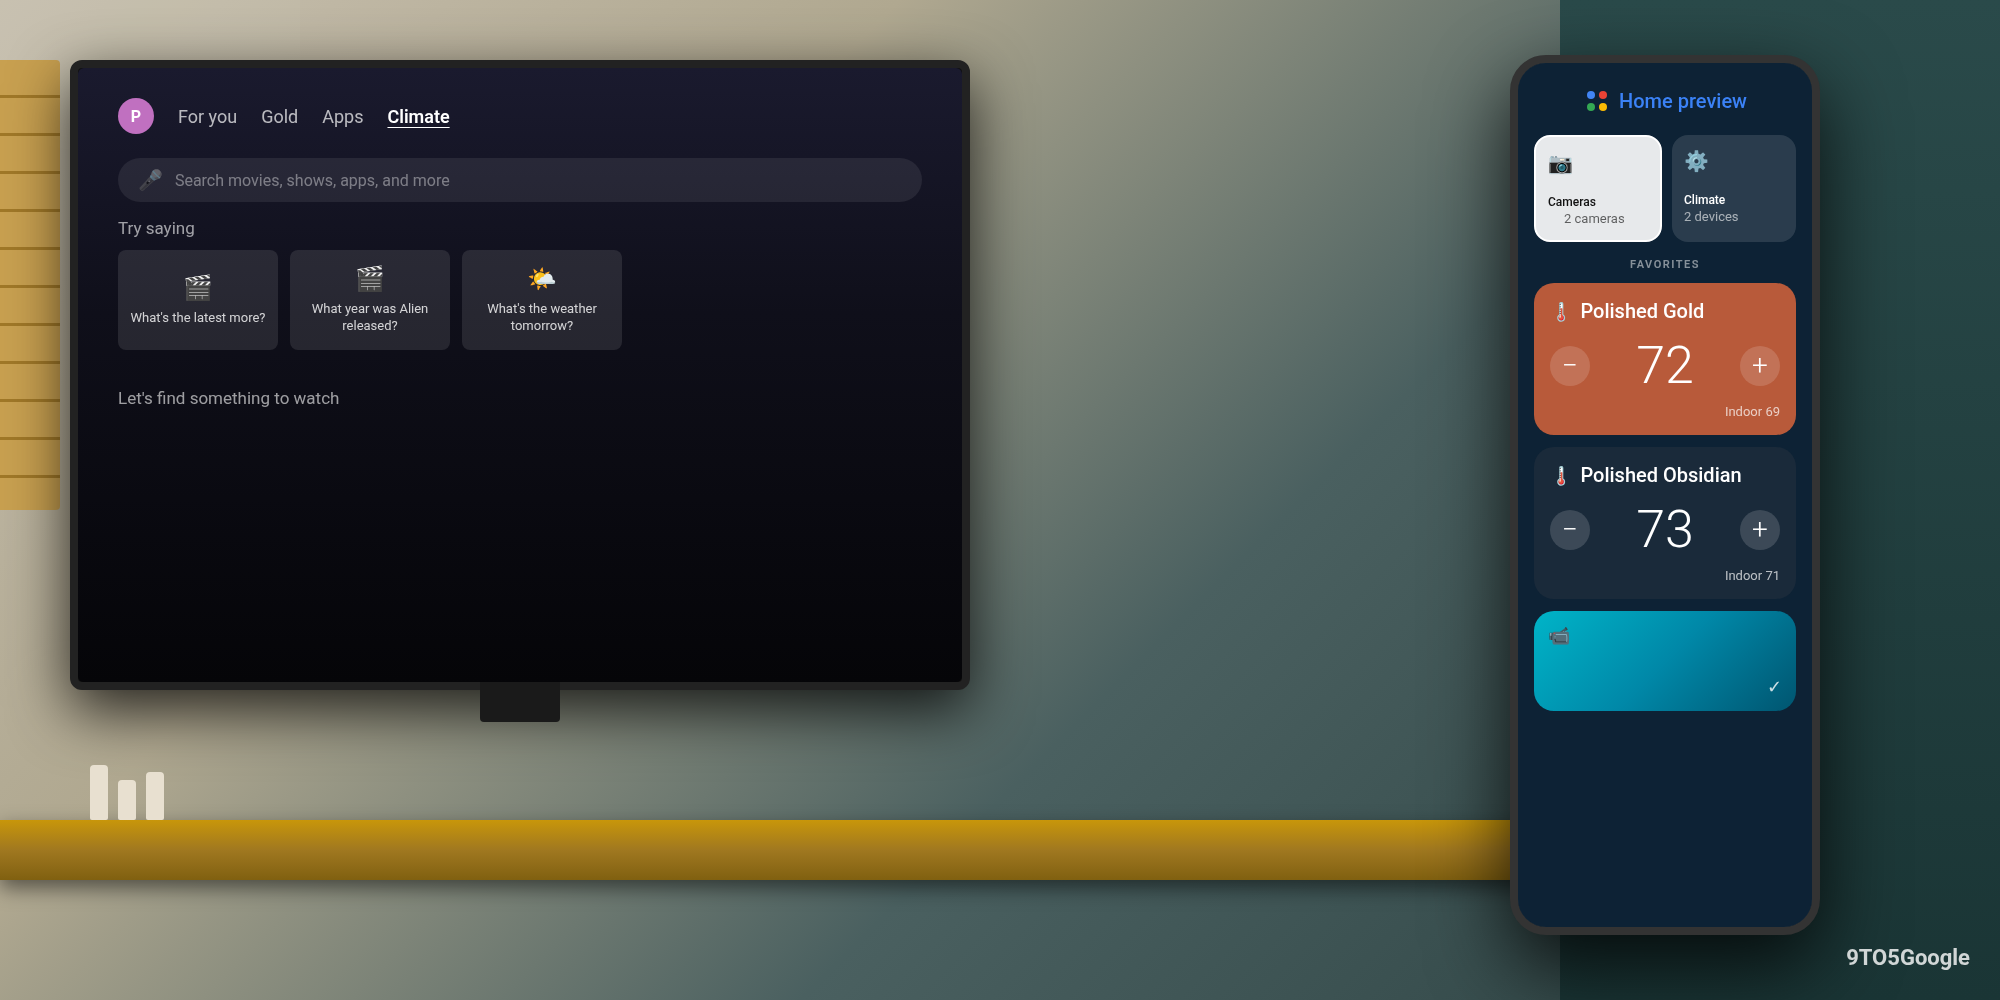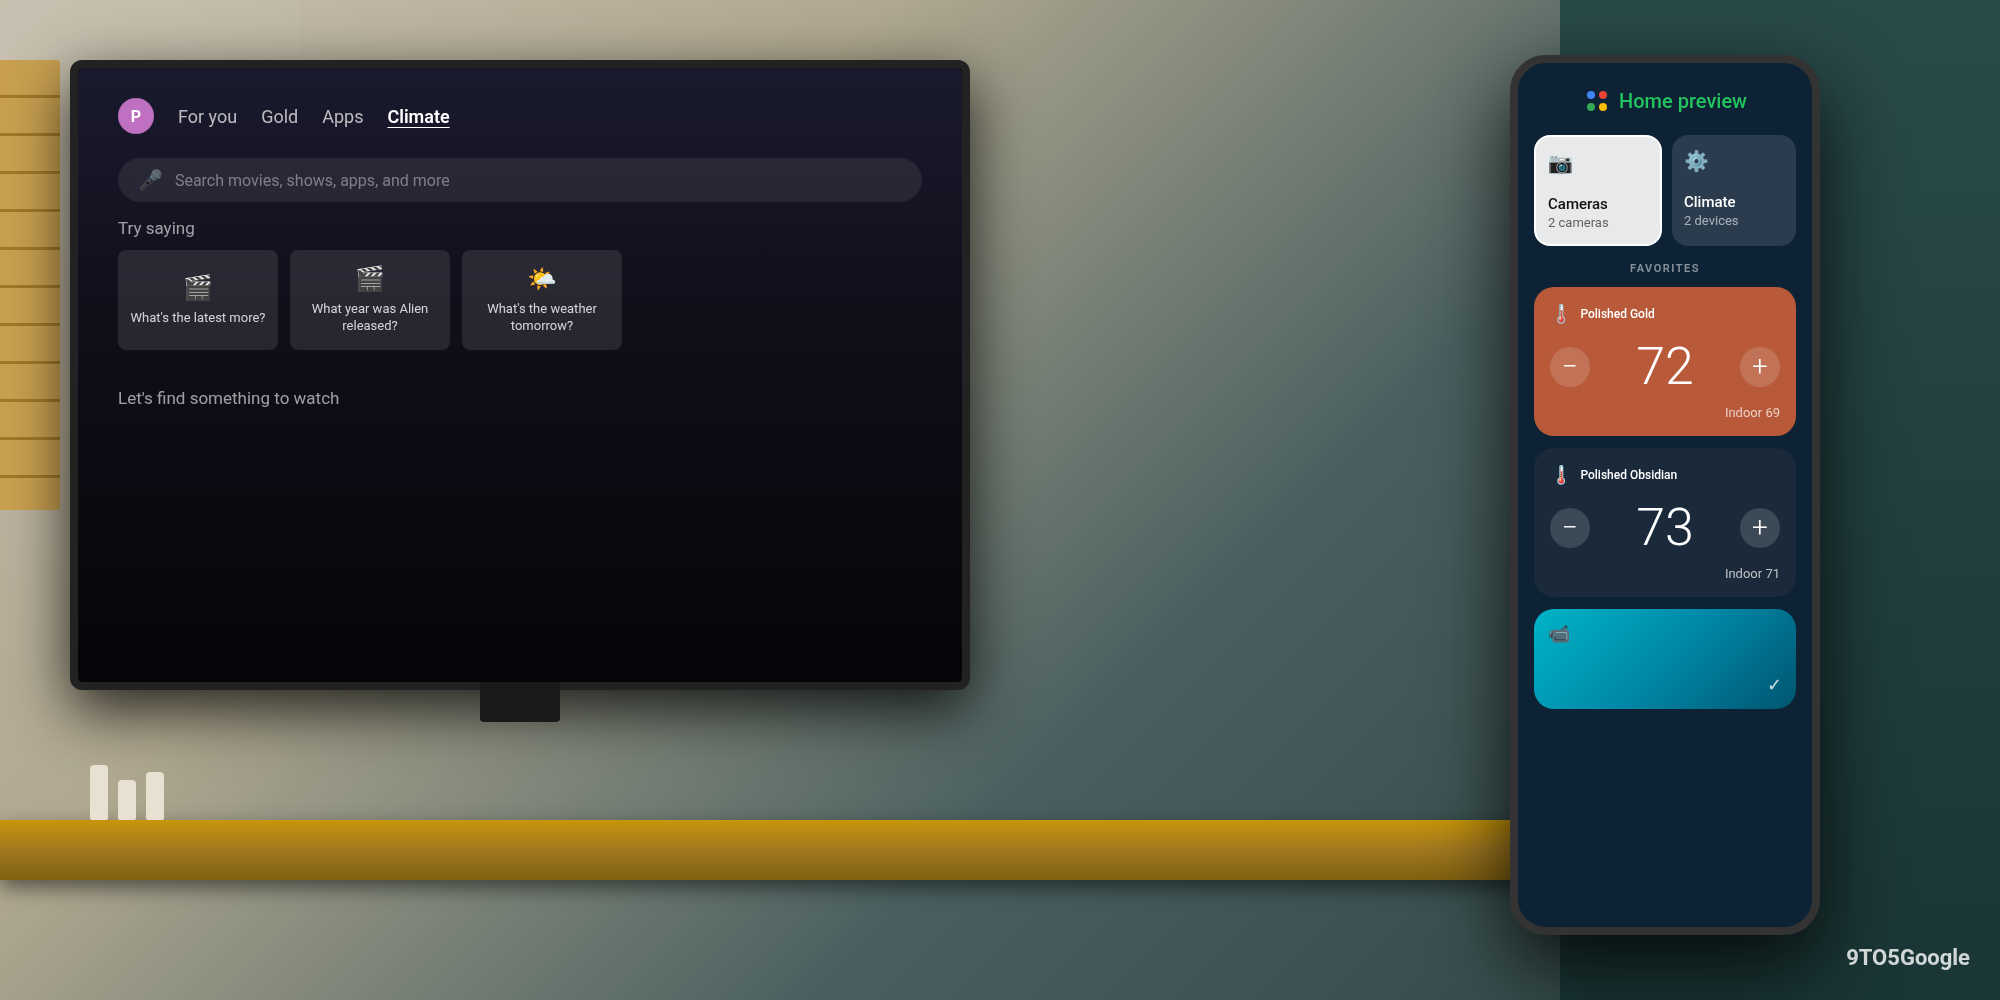--- a/index.html
+++ b/index.html
@@ -235,7 +235,7 @@
     }
 
     .home-preview-title {
-      color: #22c55e;
+      color: #3b82f6;
       font-size: 20px;
       font-weight: 500;
     }

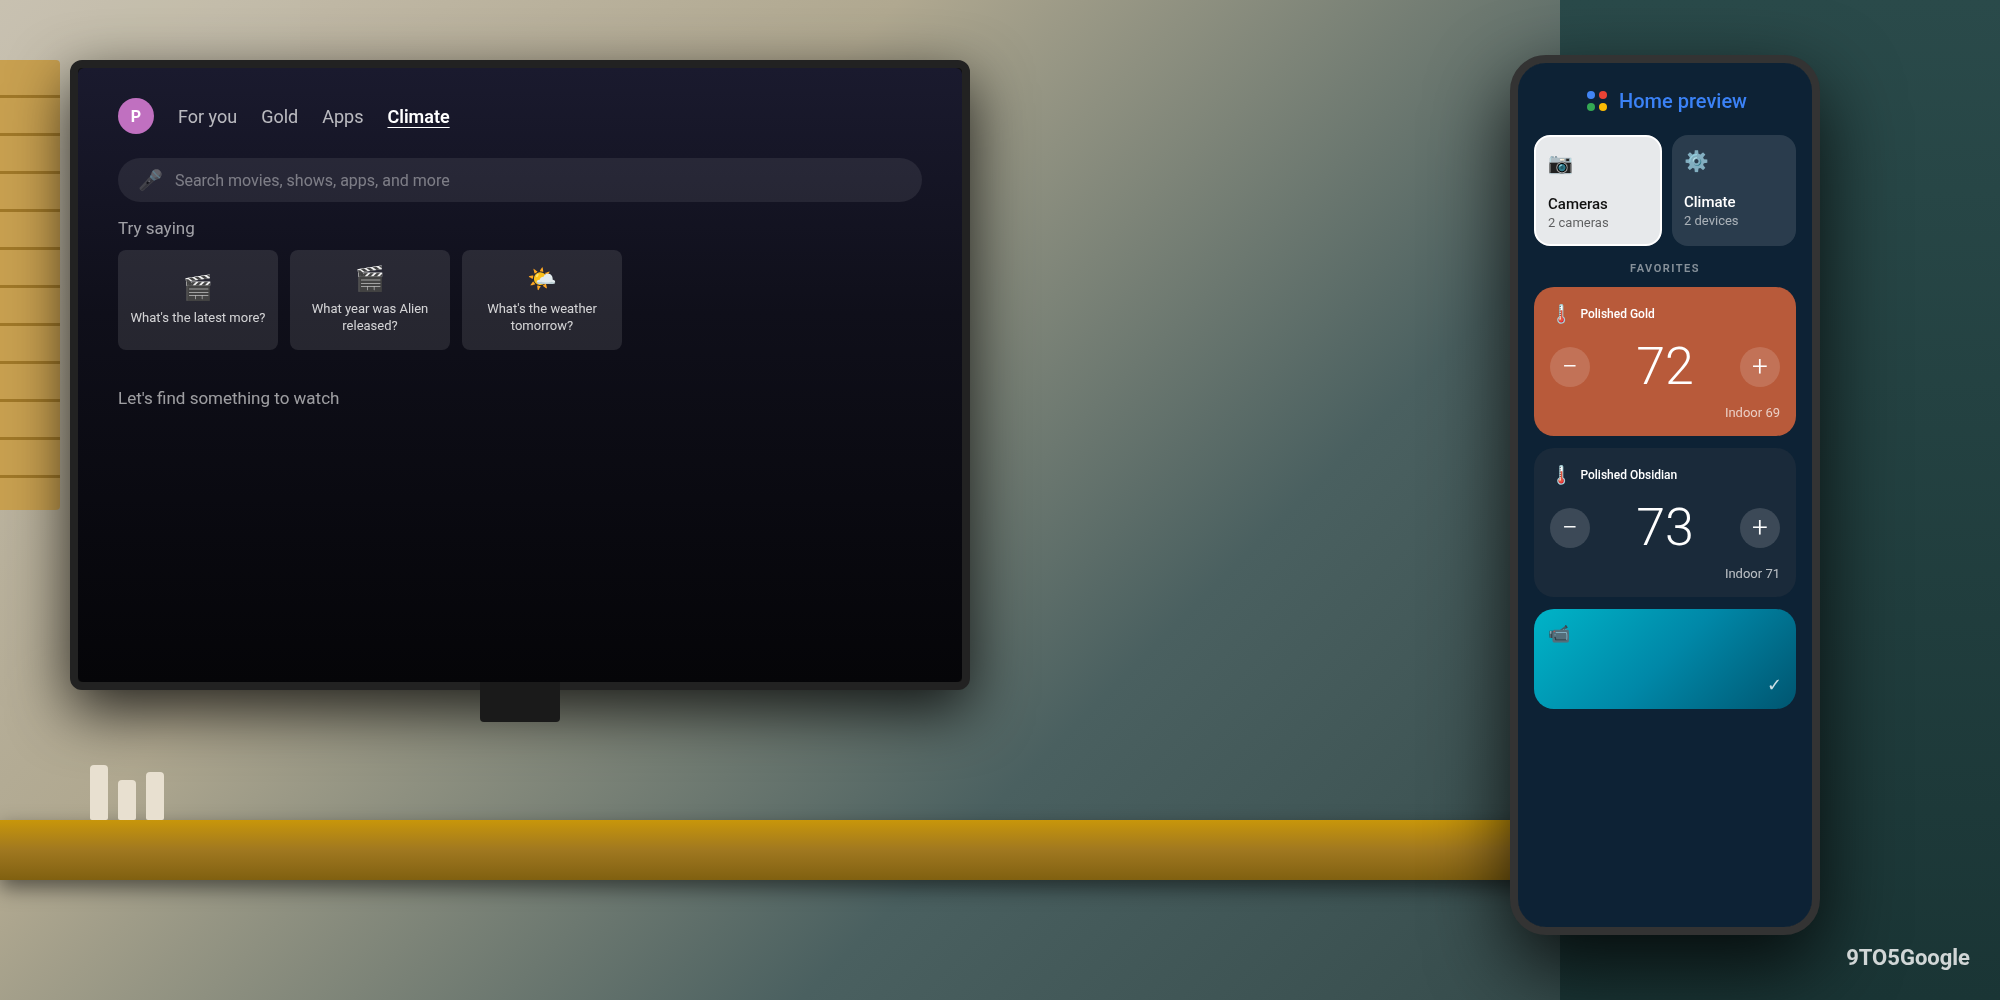--- a/index.html
+++ b/index.html
@@ -267,7 +267,7 @@
     }
 
     .device-card-name {
-      font-size: 15px;
+      font-size: 12px;
       font-weight: 500;
       display: block;
       margin-bottom: 2px;

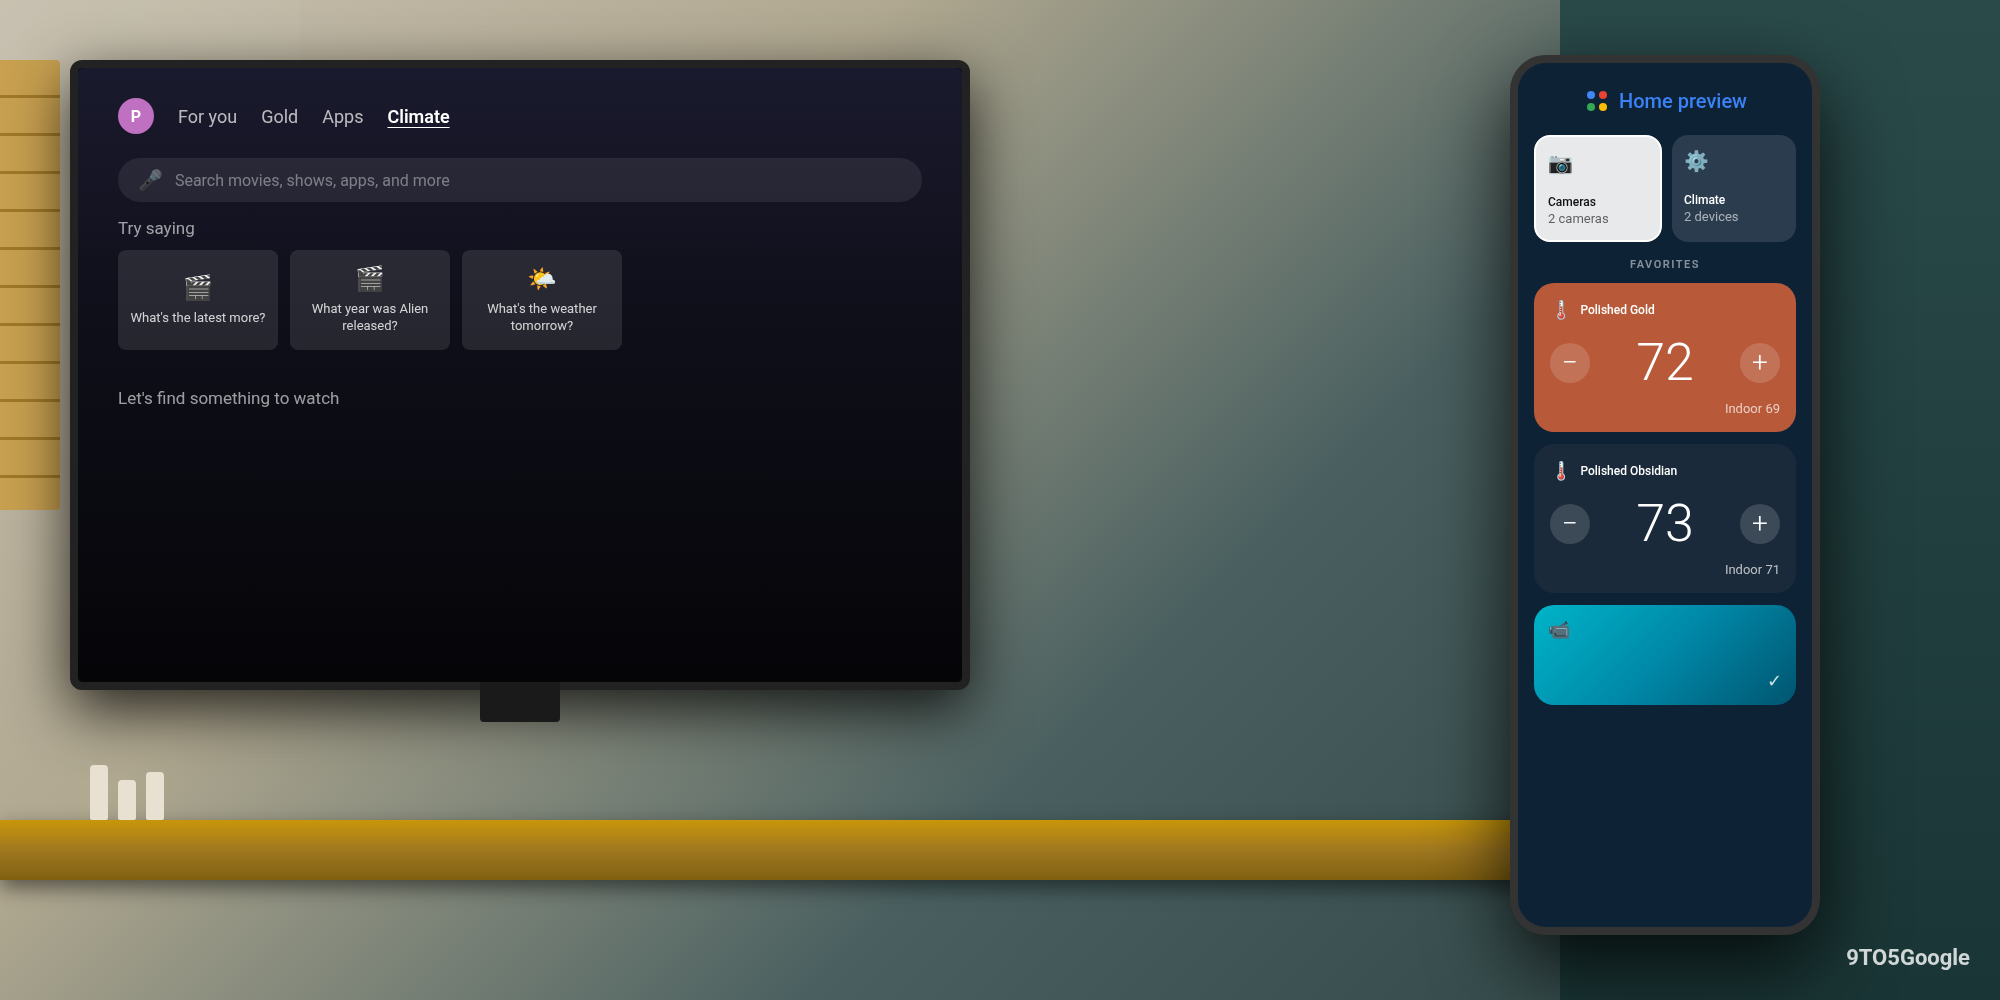--- a/index.html
+++ b/index.html
@@ -289,6 +289,7 @@
 
     .device-card.selected .device-card-sub {
       color: rgba(0,0,0,0.6);
+      margin-left: 16px;
     }
 
     

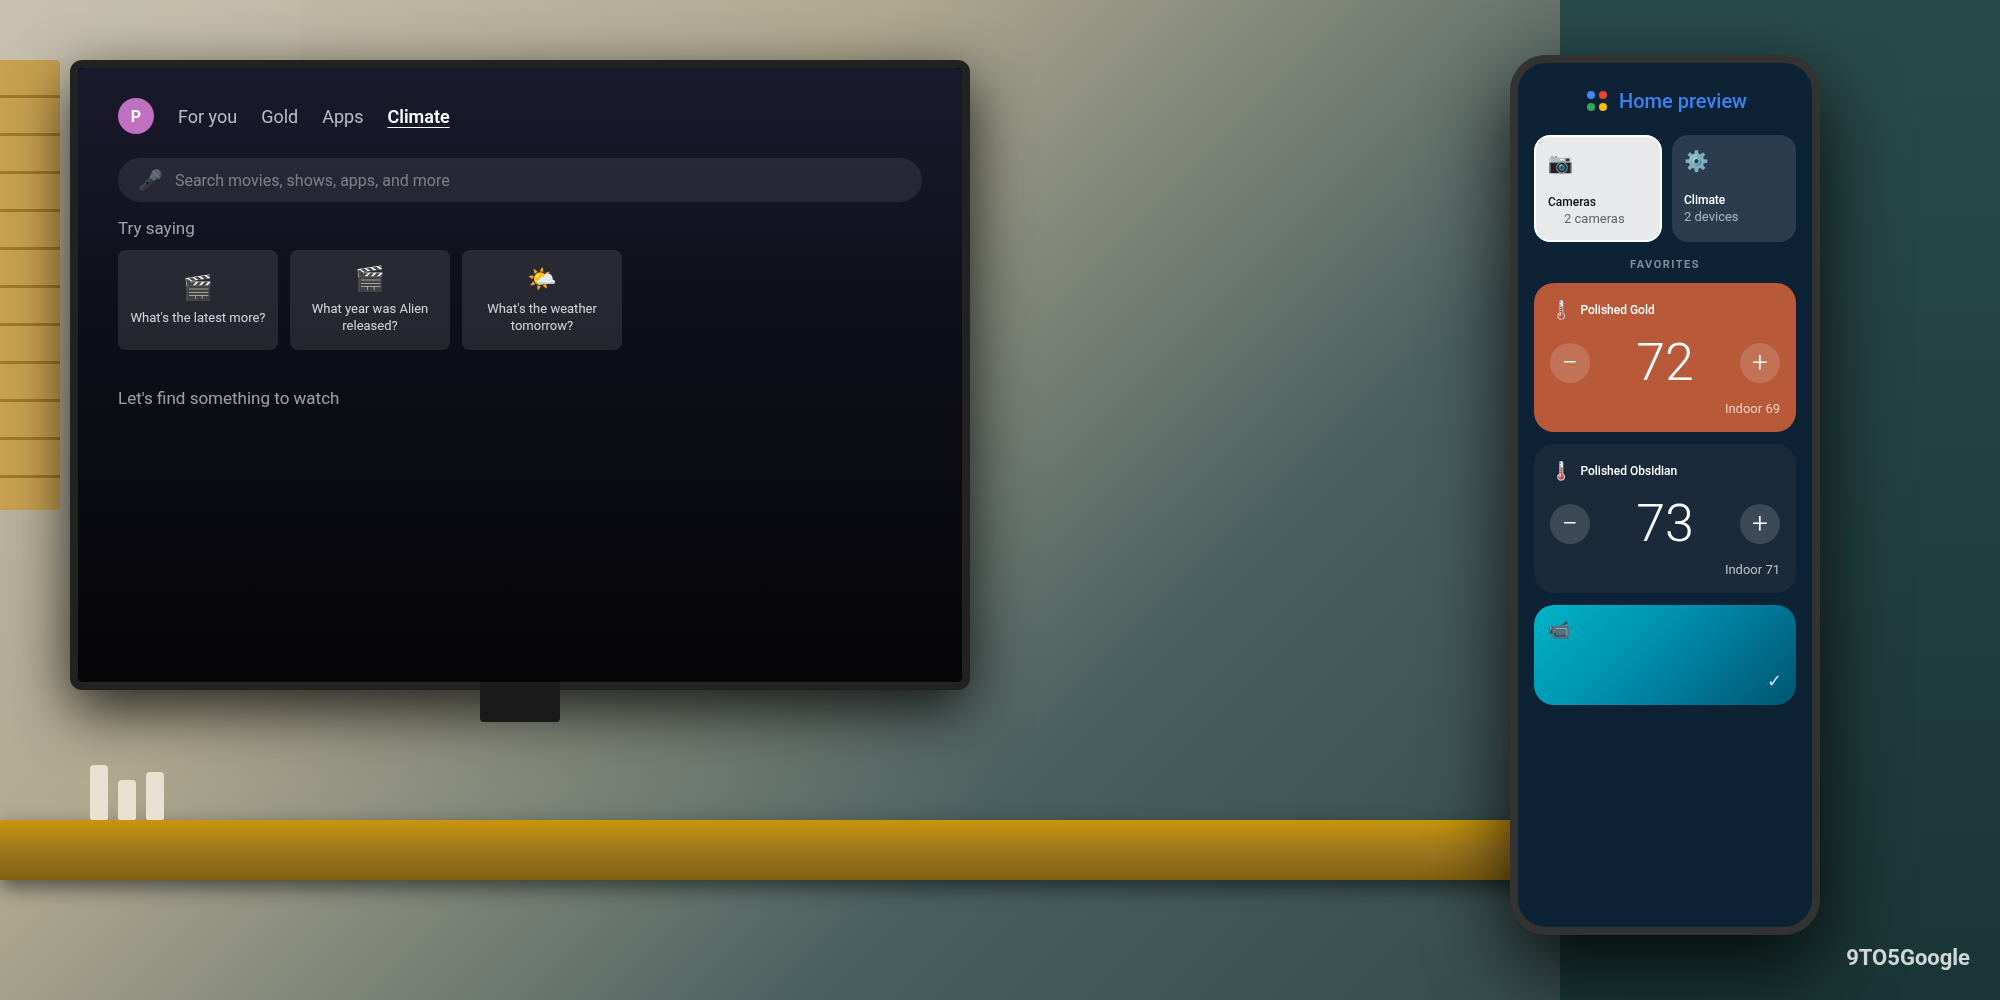--- a/index.html
+++ b/index.html
@@ -331,7 +331,7 @@
 
     .thermostat-name {
       color: white;
-      font-size: 12px;
+      font-size: 20px;
       font-weight: 500;
     }
 

